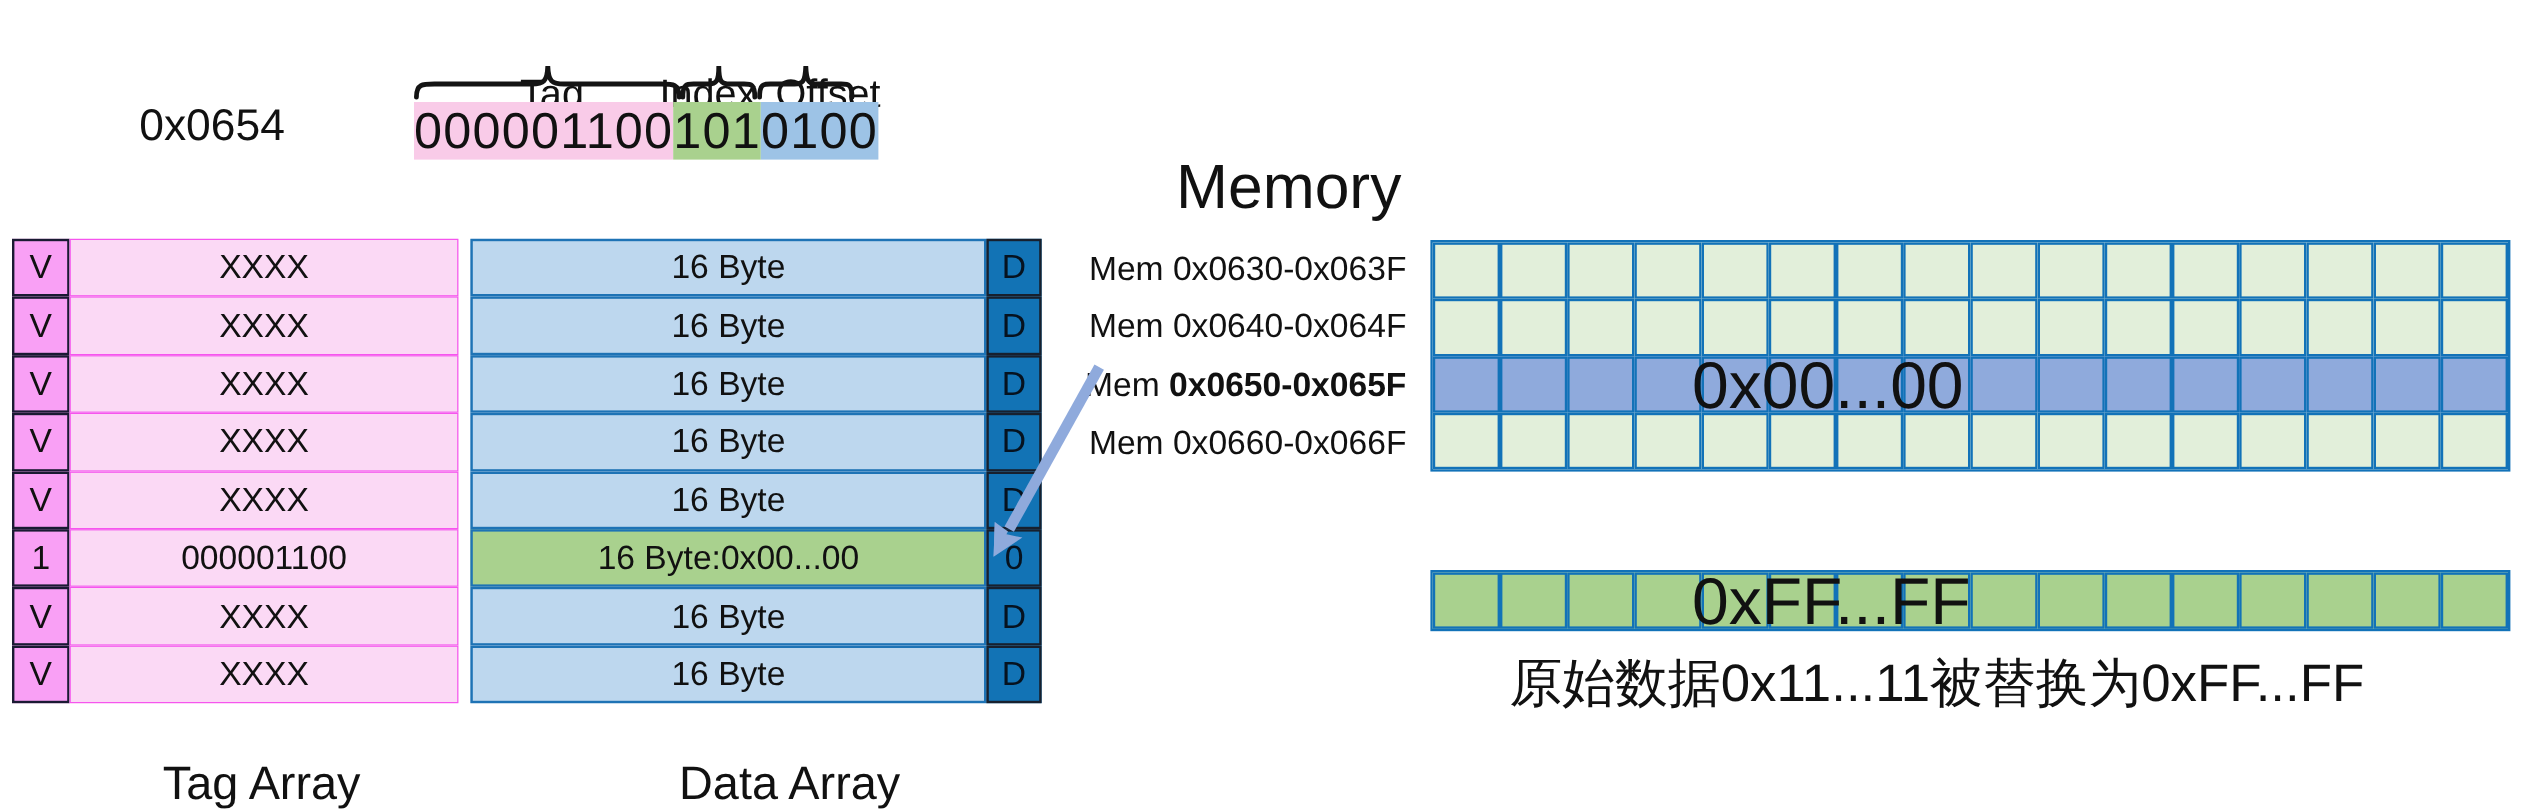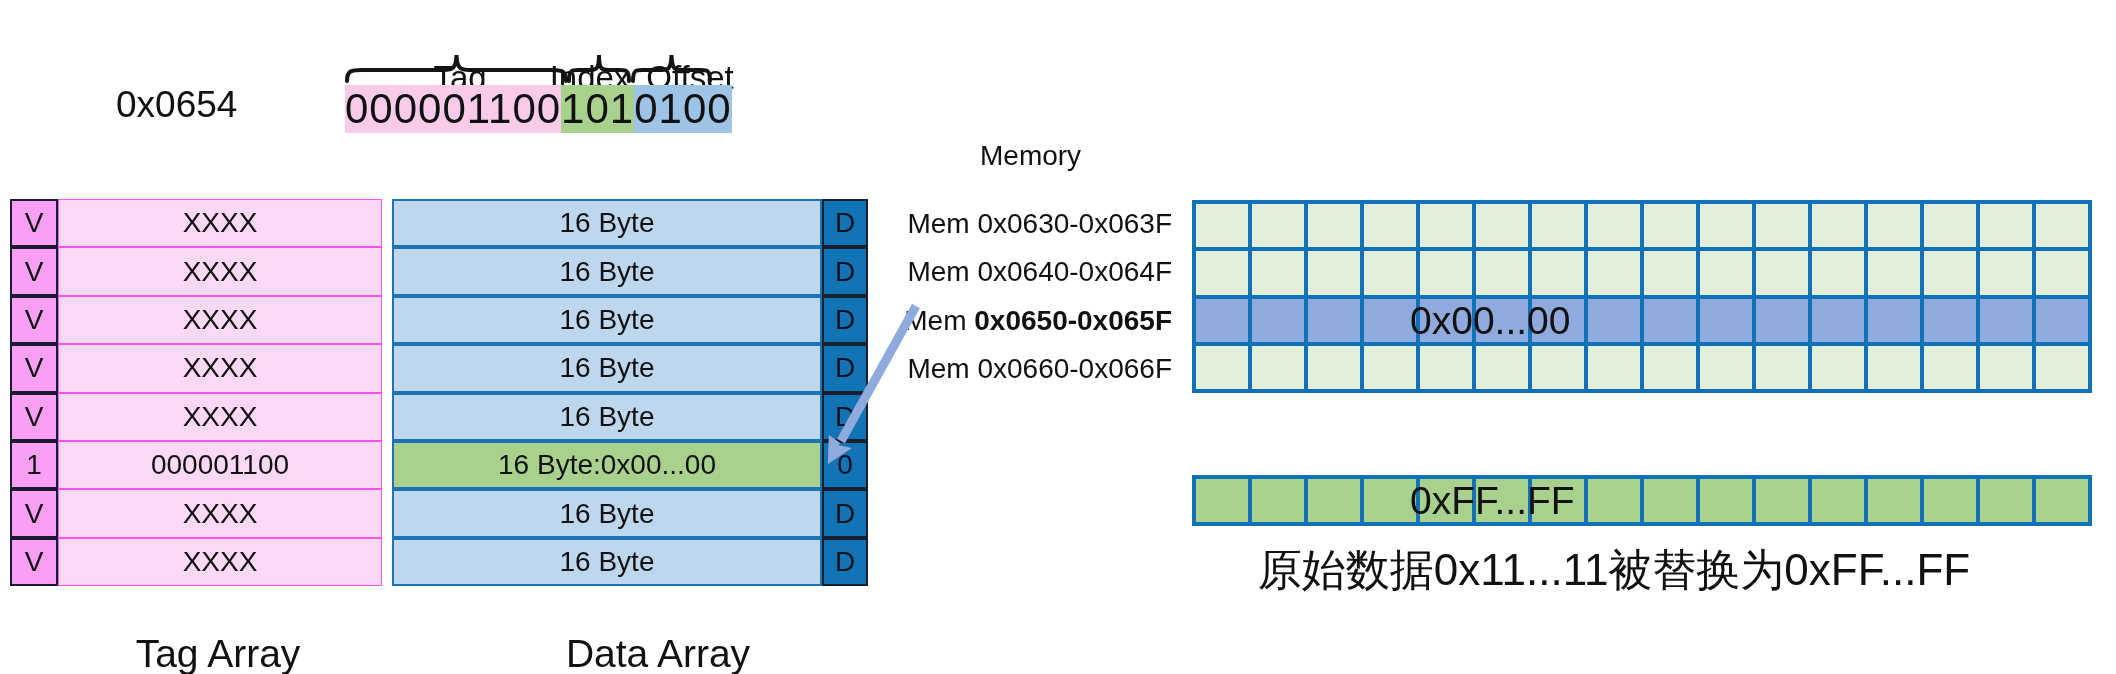--- a/index.html
+++ b/index.html
@@ -38,7 +38,7 @@
   #tag-array-title{left:218px;} #data-array-title{left:658px;}
 
   
-  #memory-title{left:980px;top:134px;font-size:28px;line-height:44px;}
+  #memory-title{left:980px;top:134px;font-size:52px;line-height:44px;}
   .mem-label{width:310px;text-align:right;font-size:28px;line-height:40px;height:40px;white-space:nowrap;}
   .mem-label b{font-weight:bold;}
   #mem-label-0{left:862px;top:204px;}

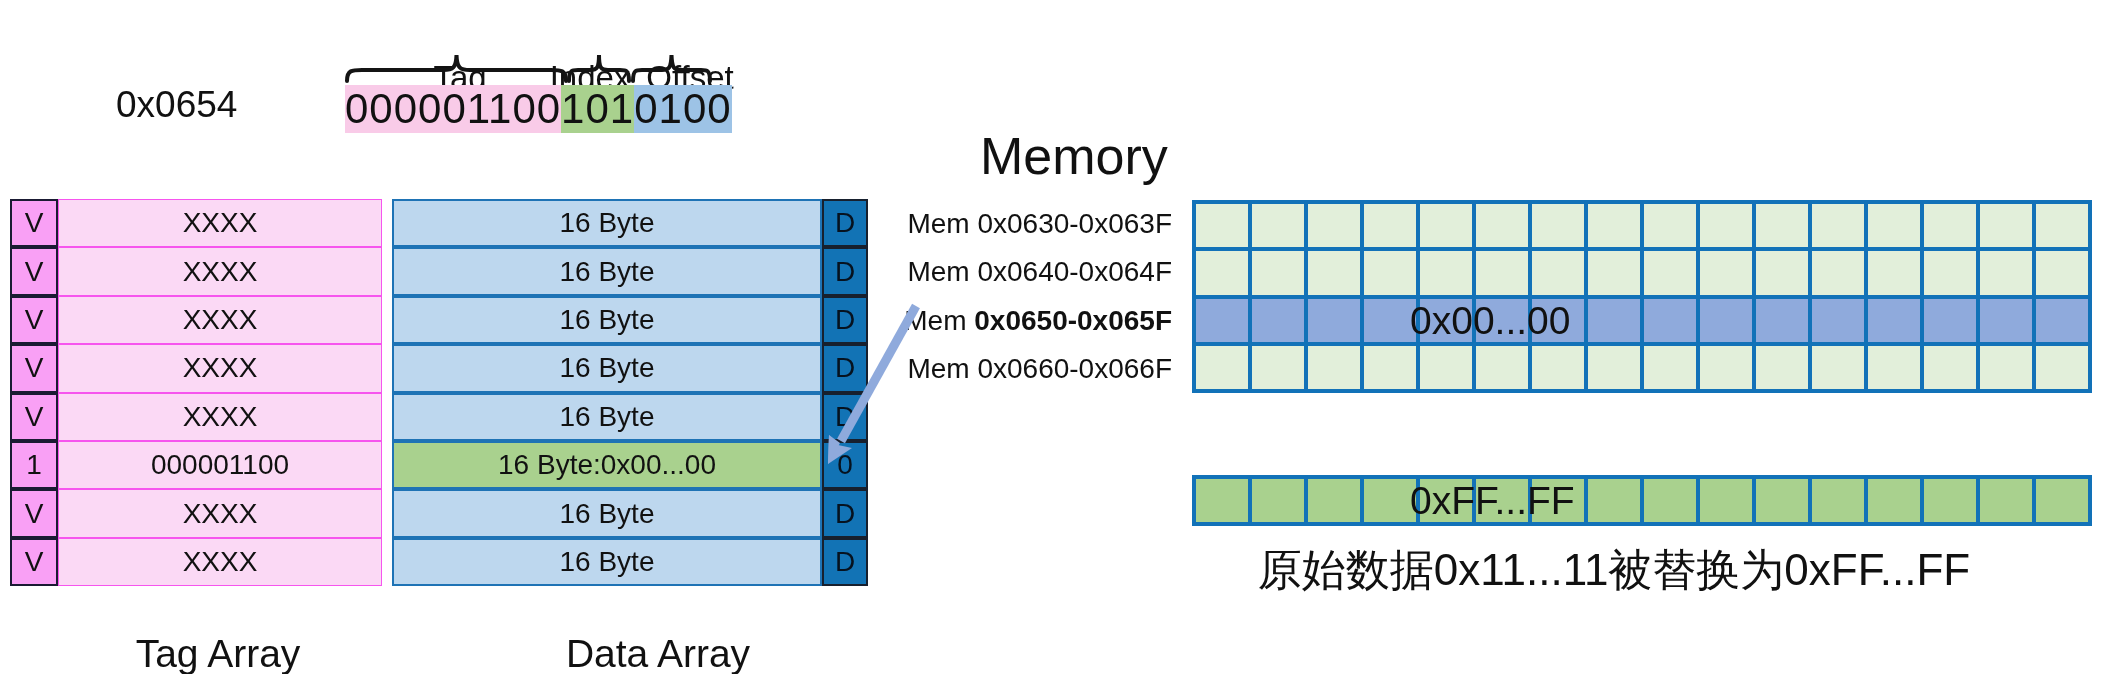--- a/index.html
+++ b/index.html
@@ -57,7 +57,7 @@
   .mcell.none{background:#E2EFDA;}
   .mcell.blue{background:#8FAADC;}
   .mcell.green{background:#A9D18E;}
-  .mem-value{position:absolute;font-size:39px;line-height:48px;z-index:3;}
+  .mem-value{position:absolute;font-size:55px;line-height:48px;z-index:3;}
   #mem-value-blue{left:1410px;top:297px;}
   #mem-value-green{left:1410px;top:477px;}
 

